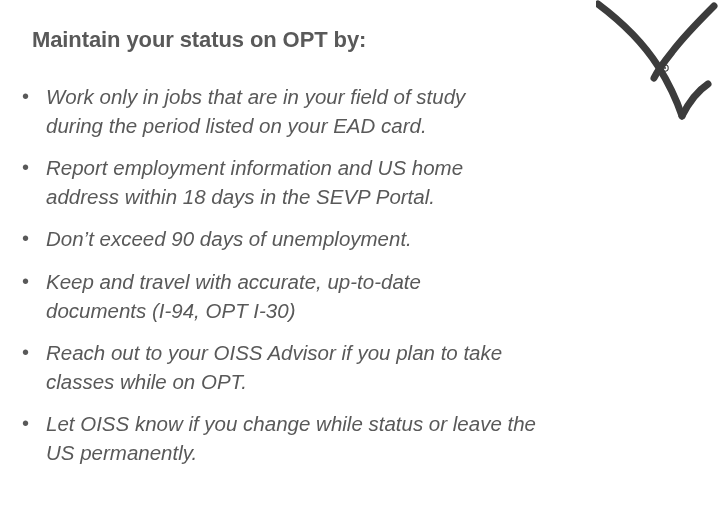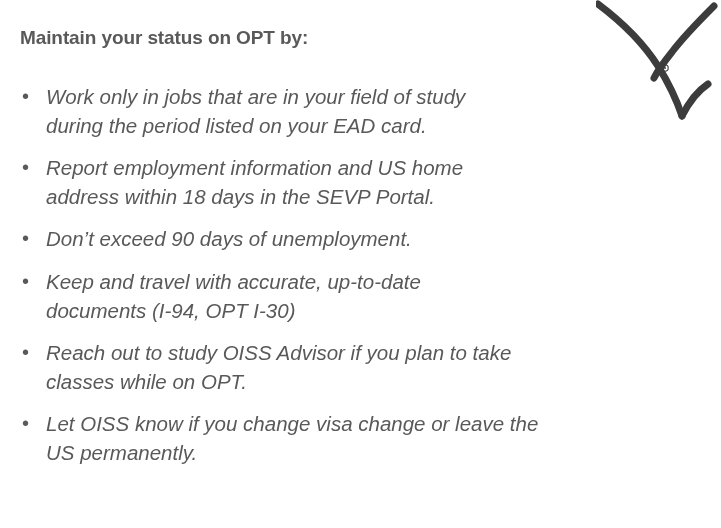--- a/index.html
+++ b/index.html
@@ -34,10 +34,10 @@
   }
   .title {
     position: absolute;
-    left: 20px;
+    left: 32px;
     top: 27px;
     width: 560px;
-    font-size: 19px;
+    font-size: 22px;
     font-weight: bold;
     color: #595959;
     letter-spacing: -0.1px;

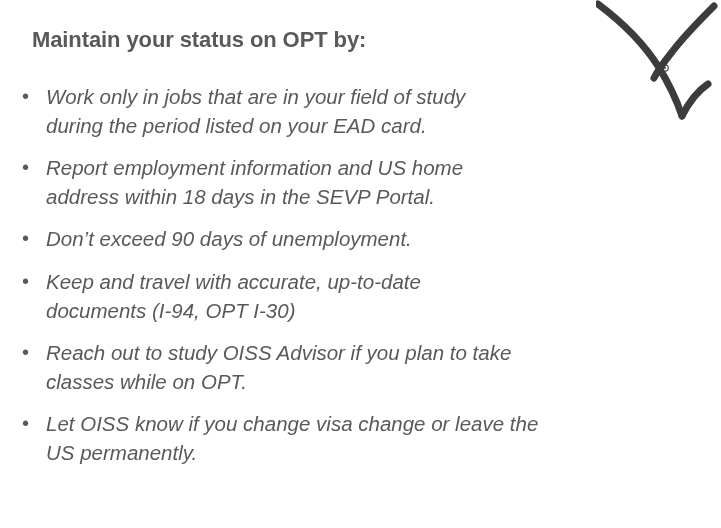--- a/index.html
+++ b/index.html
@@ -119,7 +119,7 @@
 
     <div class="bullet">
       <span class="bullet-marker">•</span>
-      <span class="bullet-text">Reach out to study OISS Advisor if you plan to take
+      <span class="bullet-text">Reach out to your OISS Advisor if you plan to take
 classes while on OPT.</span>
     </div>
 

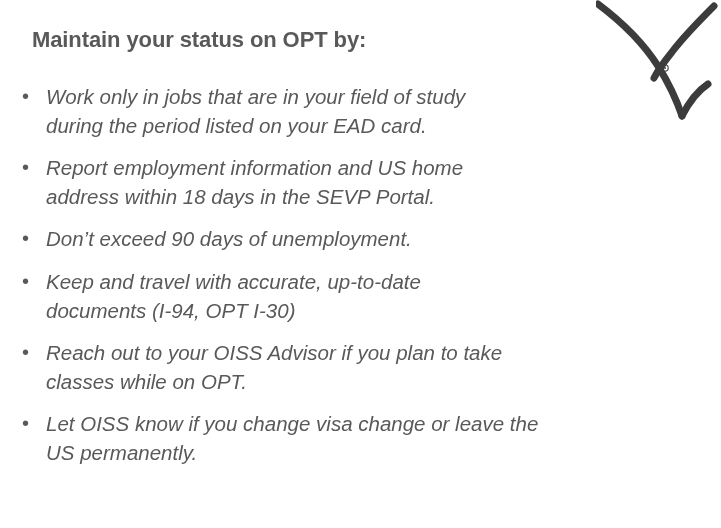--- a/index.html
+++ b/index.html
@@ -125,7 +125,7 @@
 
     <div class="bullet">
       <span class="bullet-marker">•</span>
-      <span class="bullet-text">Let OISS know if you change visa change or leave the
+      <span class="bullet-text">Let OISS know if you change while status or leave the
 US permanently.</span>
     </div>
 

